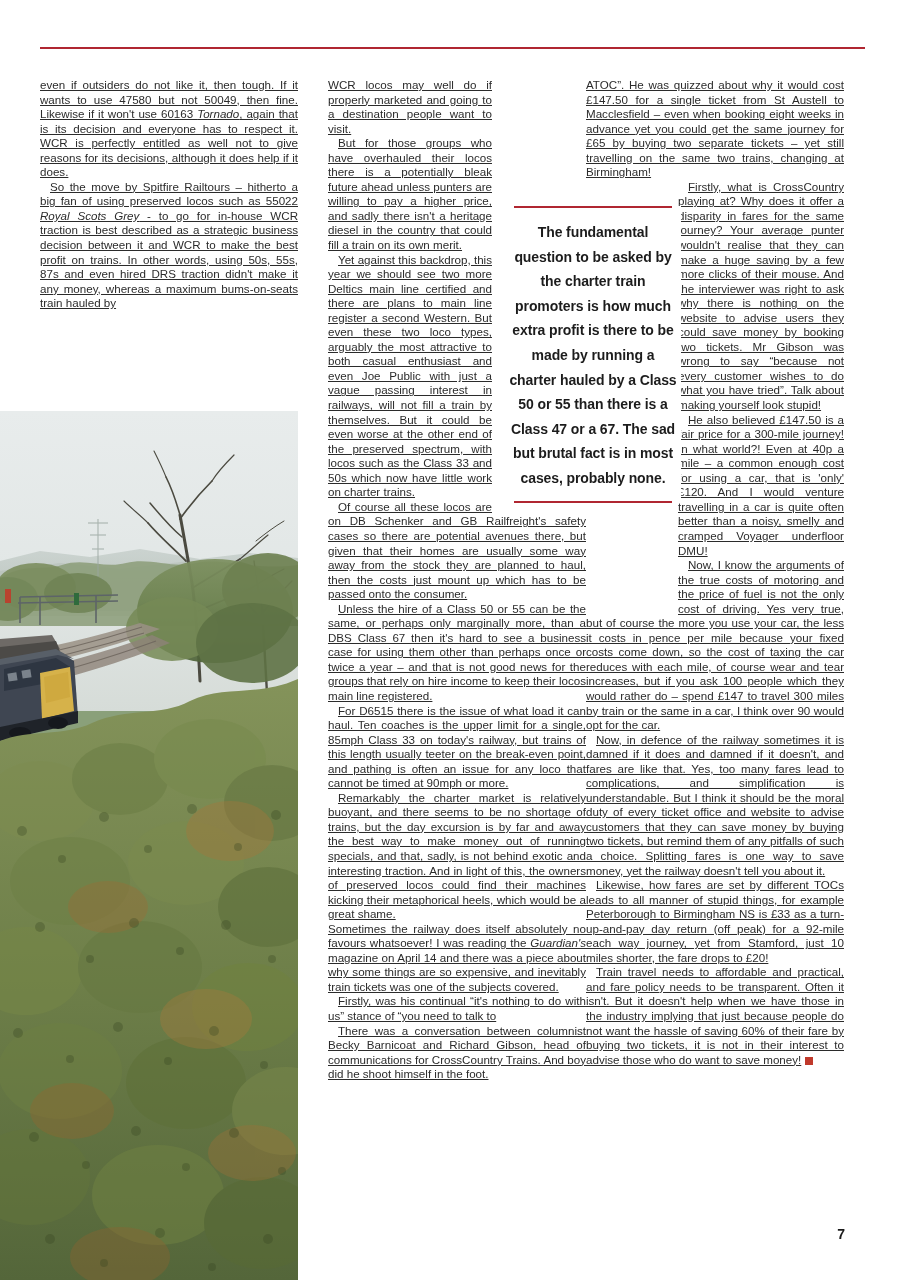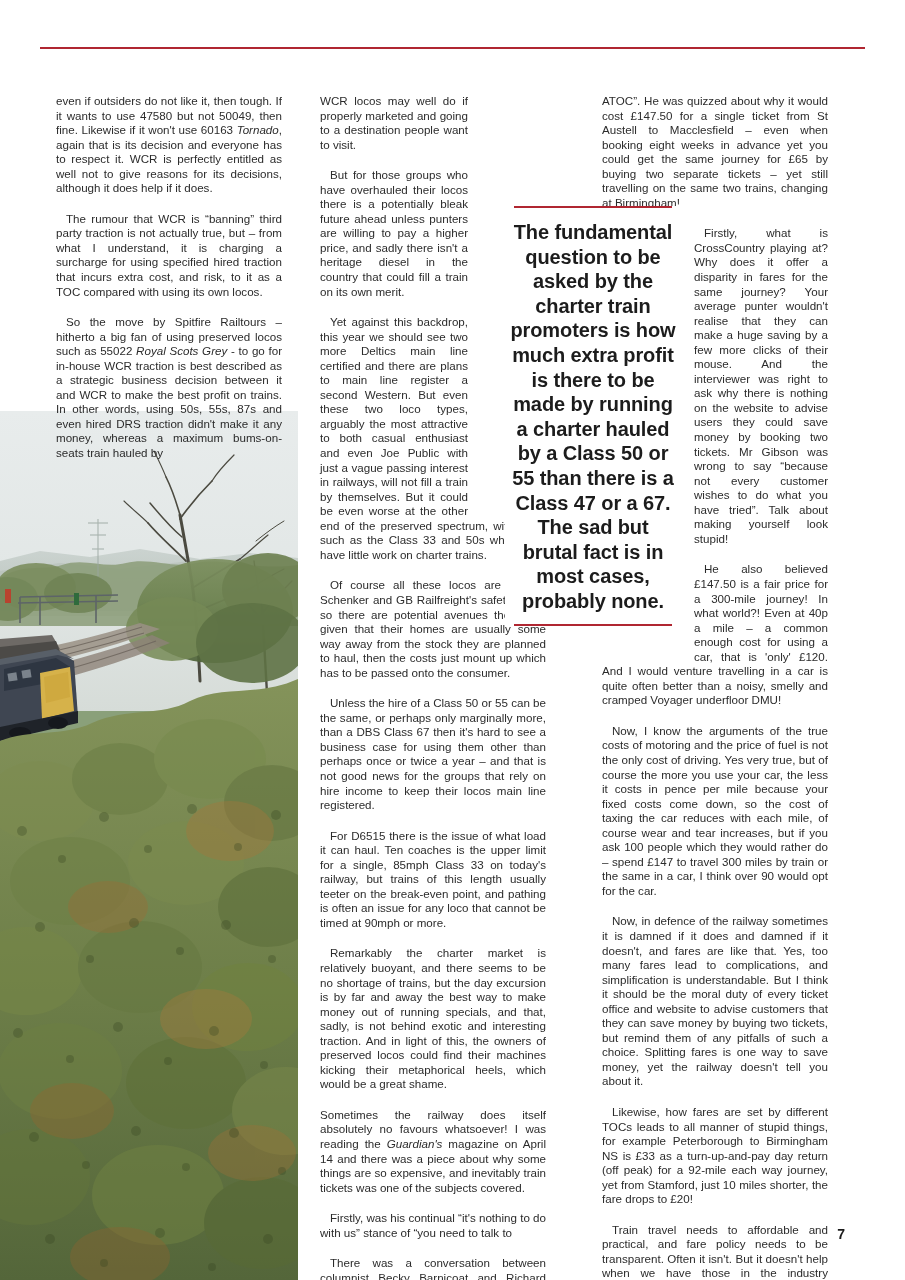--- a/index.html
+++ b/index.html
@@ -77,7 +77,7 @@
   #col2 { left: 304px; width: 258px; }
   #col3 { left: 586px; width: 258px; }
 
-  .col p { margin: 16px; text-indent: 10px; }
+  .col p { margin: 0; text-indent: 10px; text-decoration: underline; }
   .col p.noindent { text-indent: 0; }
   .col p i { font-style: italic; }
 

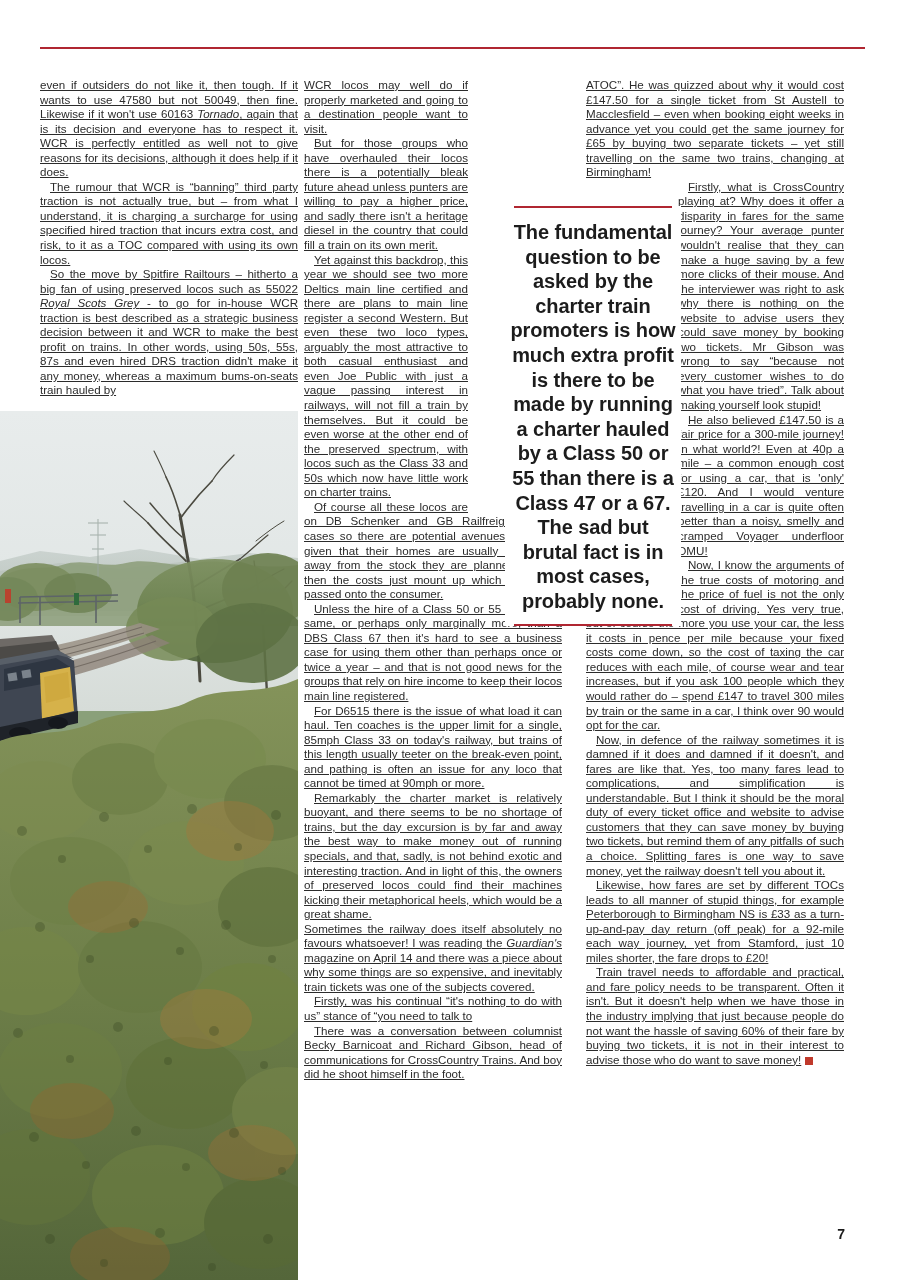--- a/index.html
+++ b/index.html
@@ -74,7 +74,7 @@
   }
 
   #col1 { left: 40px;  width: 258px; }
-  #col2 { left: 304px; width: 258px; }
+  #col2 { left: 328px; width: 258px; }
   #col3 { left: 586px; width: 258px; }
 
   .col p { margin: 0; text-indent: 10px; text-decoration: underline; }

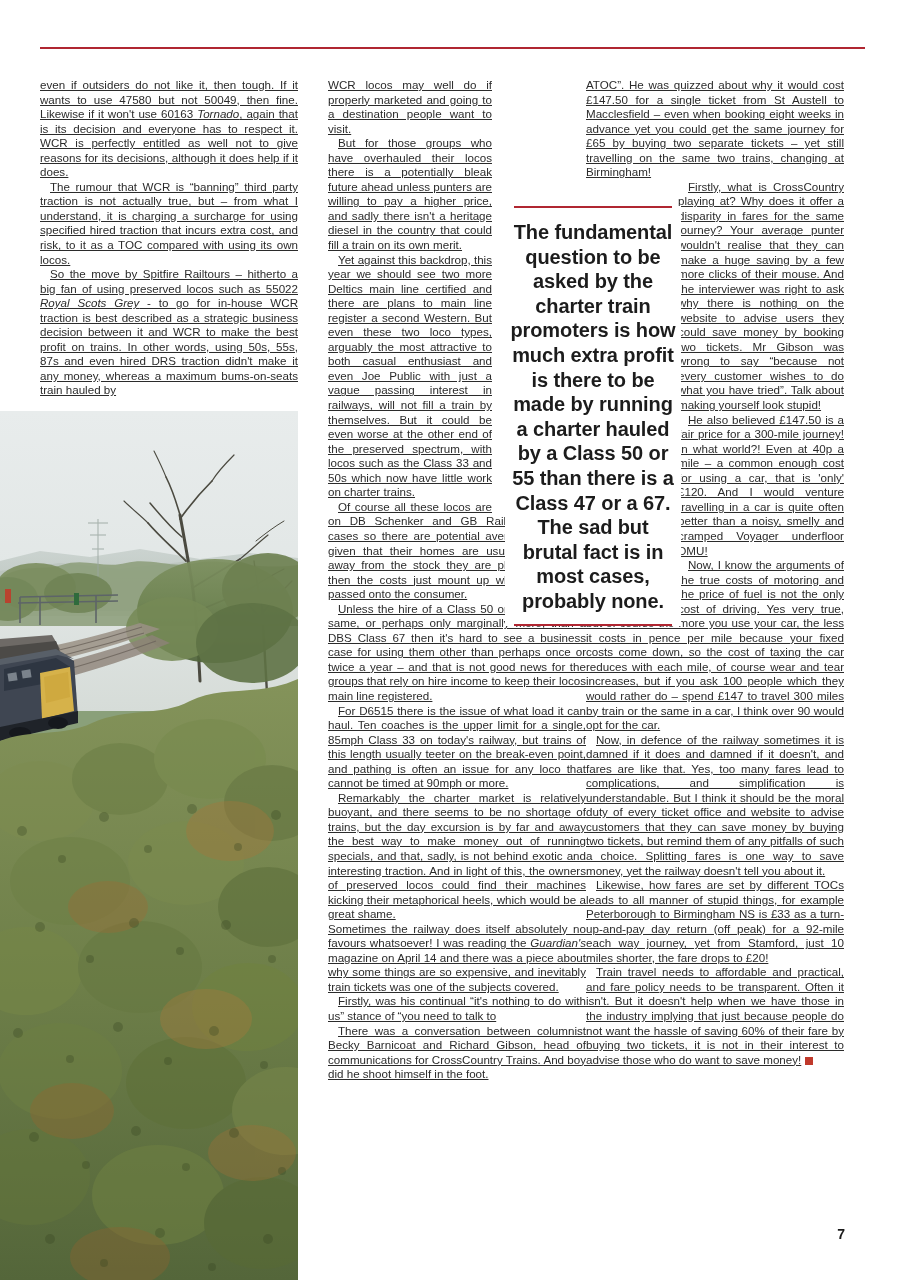--- a/index.html
+++ b/index.html
@@ -339,7 +339,6 @@
 
   <div class="col" id="col1">
     <p class="noindent"><span>even if outsiders do not like it, then tough. If it wants to use 47580 but not 50049, then fine. Likewise if it won't use 60163 </span><i>Tornado</i><span>, again that is its decision and everyone has to respect it. WCR is perfectly entitled as well not to give reasons for its decisions, although it does help if it does.</span></p>
-    <p>The rumour that WCR is “banning” third party traction is not actually true, but – from what I understand, it is charging a surcharge for using specified hired traction that incurs extra cost, and risk, to it as a TOC compared with using its own locos.</p>
     <p><span>So the move by Spitfire Railtours – hitherto a big fan of using preserved locos such as 55022 </span><i>Royal Scots Grey</i><span> - to go for in-house WCR traction is best described as a strategic business decision between it and WCR to make the best profit on trains. In other words, using 50s, 55s, 87s and even hired DRS traction didn't make it any money, whereas a maximum bums-on-seats train hauled by</span></p>
   </div>
 

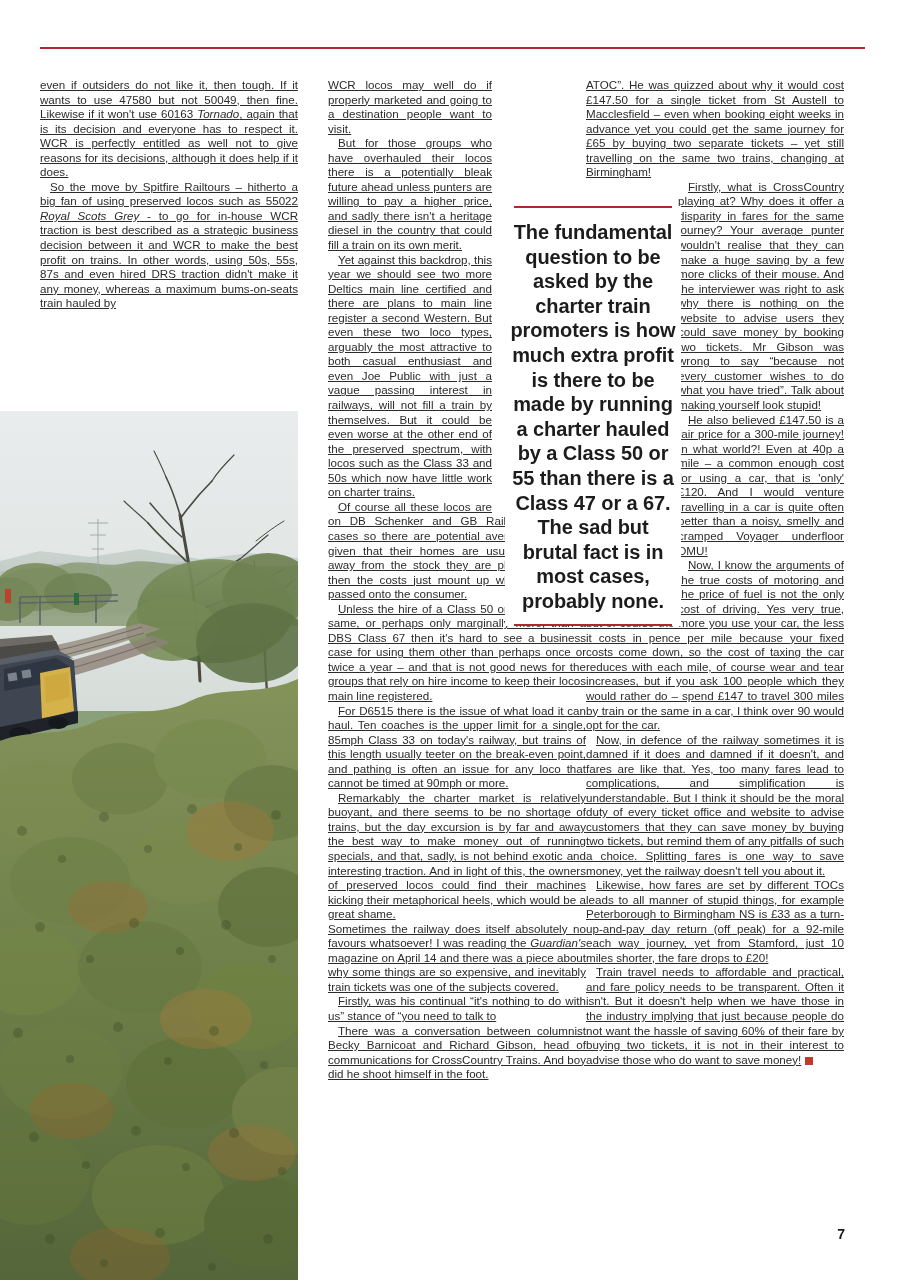--- a/index.html
+++ b/index.html
@@ -112,7 +112,7 @@
   }
 
   #pq-text {
-    font-size: 20px;
+    font-size: 14px;
     line-height: 24.6px;
     font-weight: bold;
     color: #1c1c1c;

